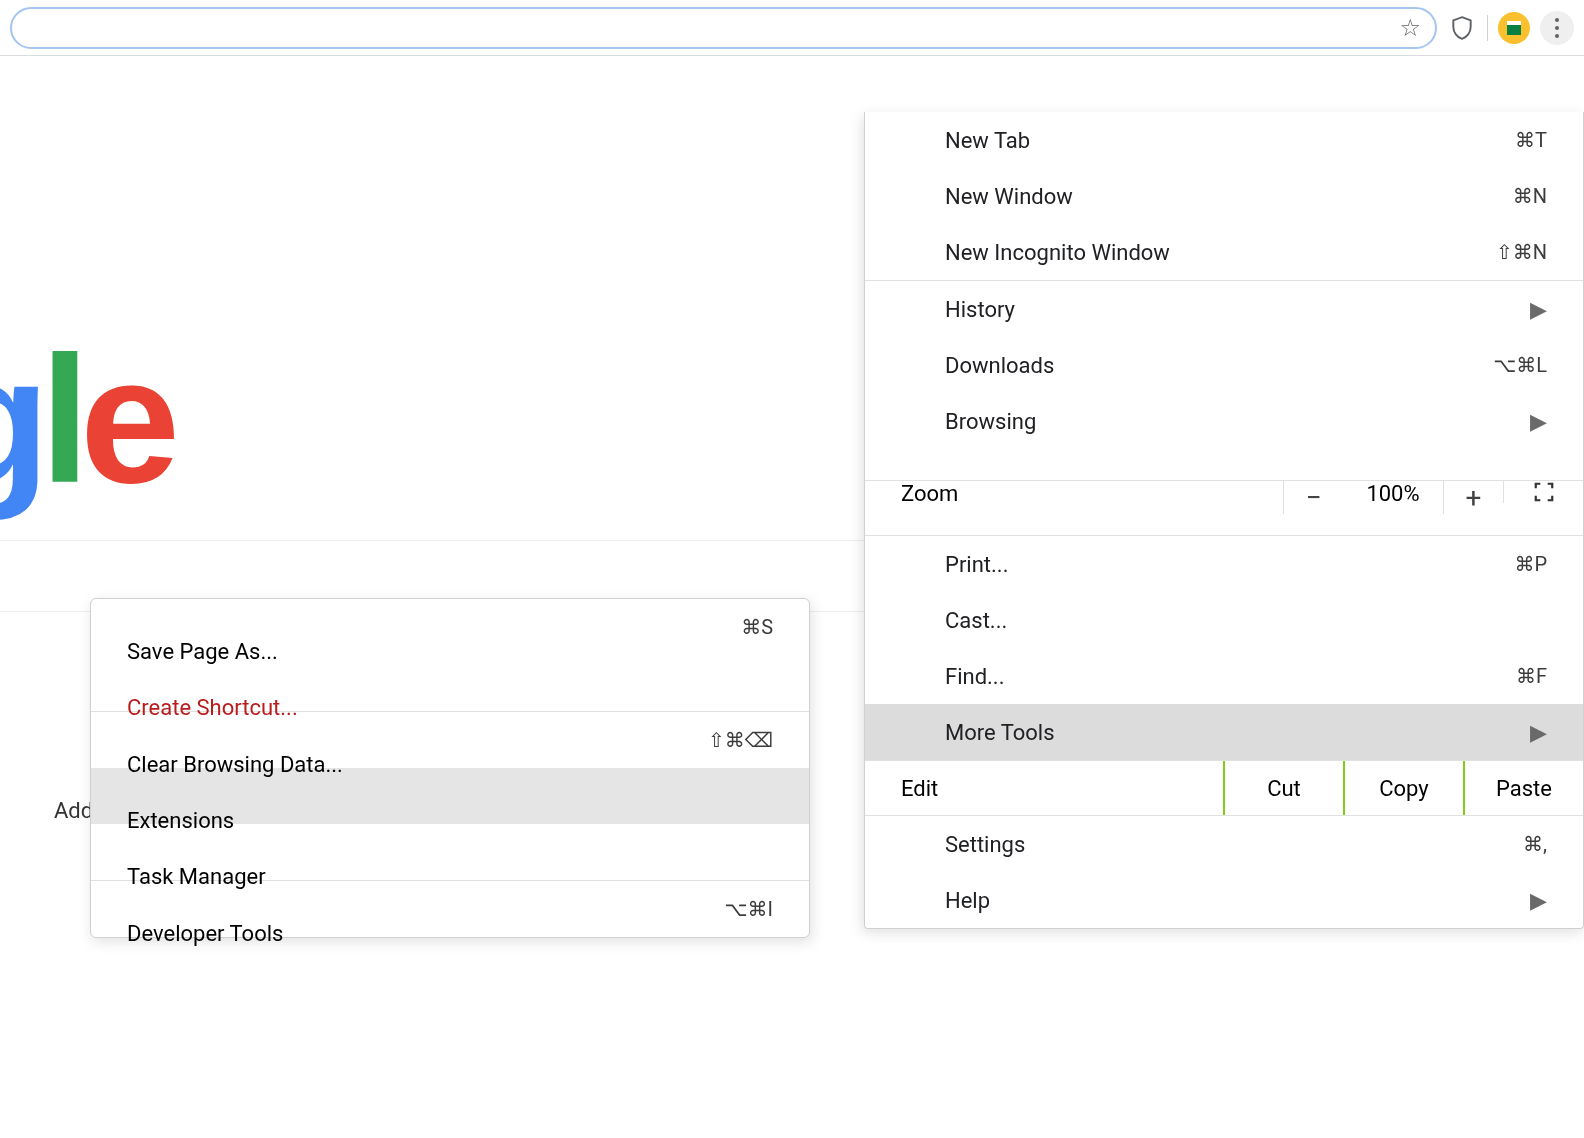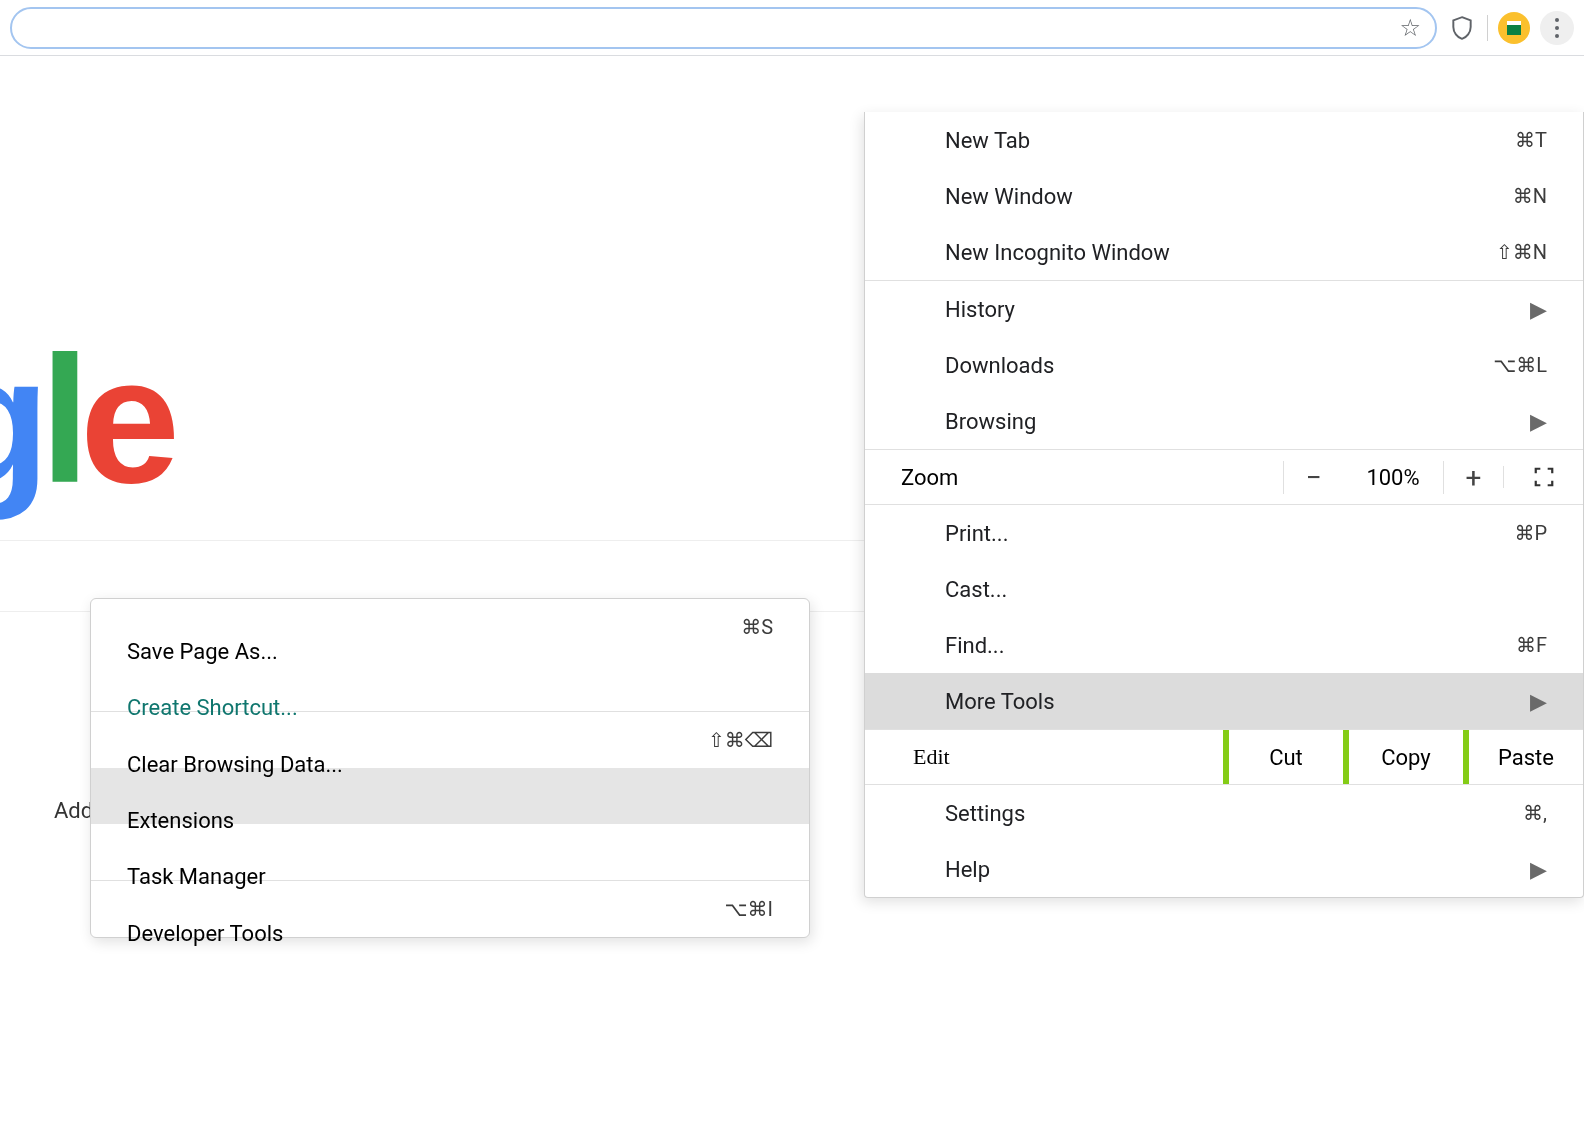--- a/index.html
+++ b/index.html
@@ -35,7 +35,7 @@
   .mrow .arr { color: #6a6a6a; margin-left: auto; }
   .mrow.hl { background: #dcdcdc; gap: 8px; }
   .msep { border-top: 1px solid #e0e0e0; }
-  .zoom-row { display: flex; align-items: center; height: 56px; font-size: 22px; border-top:1px solid #e0e0e0; border-bottom:1px solid #e0e0e0;}
+  .zoom-row { display: flex; align-items: flex-start; height: 56px; font-size: 22px; border-top:1px solid #e0e0e0; border-bottom:1px solid #e0e0e0;margin-top:31px;}
   .zoom-row .zlabel { flex: 1; padding-left: 36px; display:flex; align-items:center; }
   .zoom-row .zbox { width: 60px; display:flex; align-items:center; justify-content:center; border-left:1px solid #e0e0e0; cursor:pointer; font-size: 28px; color:#444; }
   .zoom-row .zval { width: 100px; display:flex; align-items:center; justify-content:center; font-size:22px; }

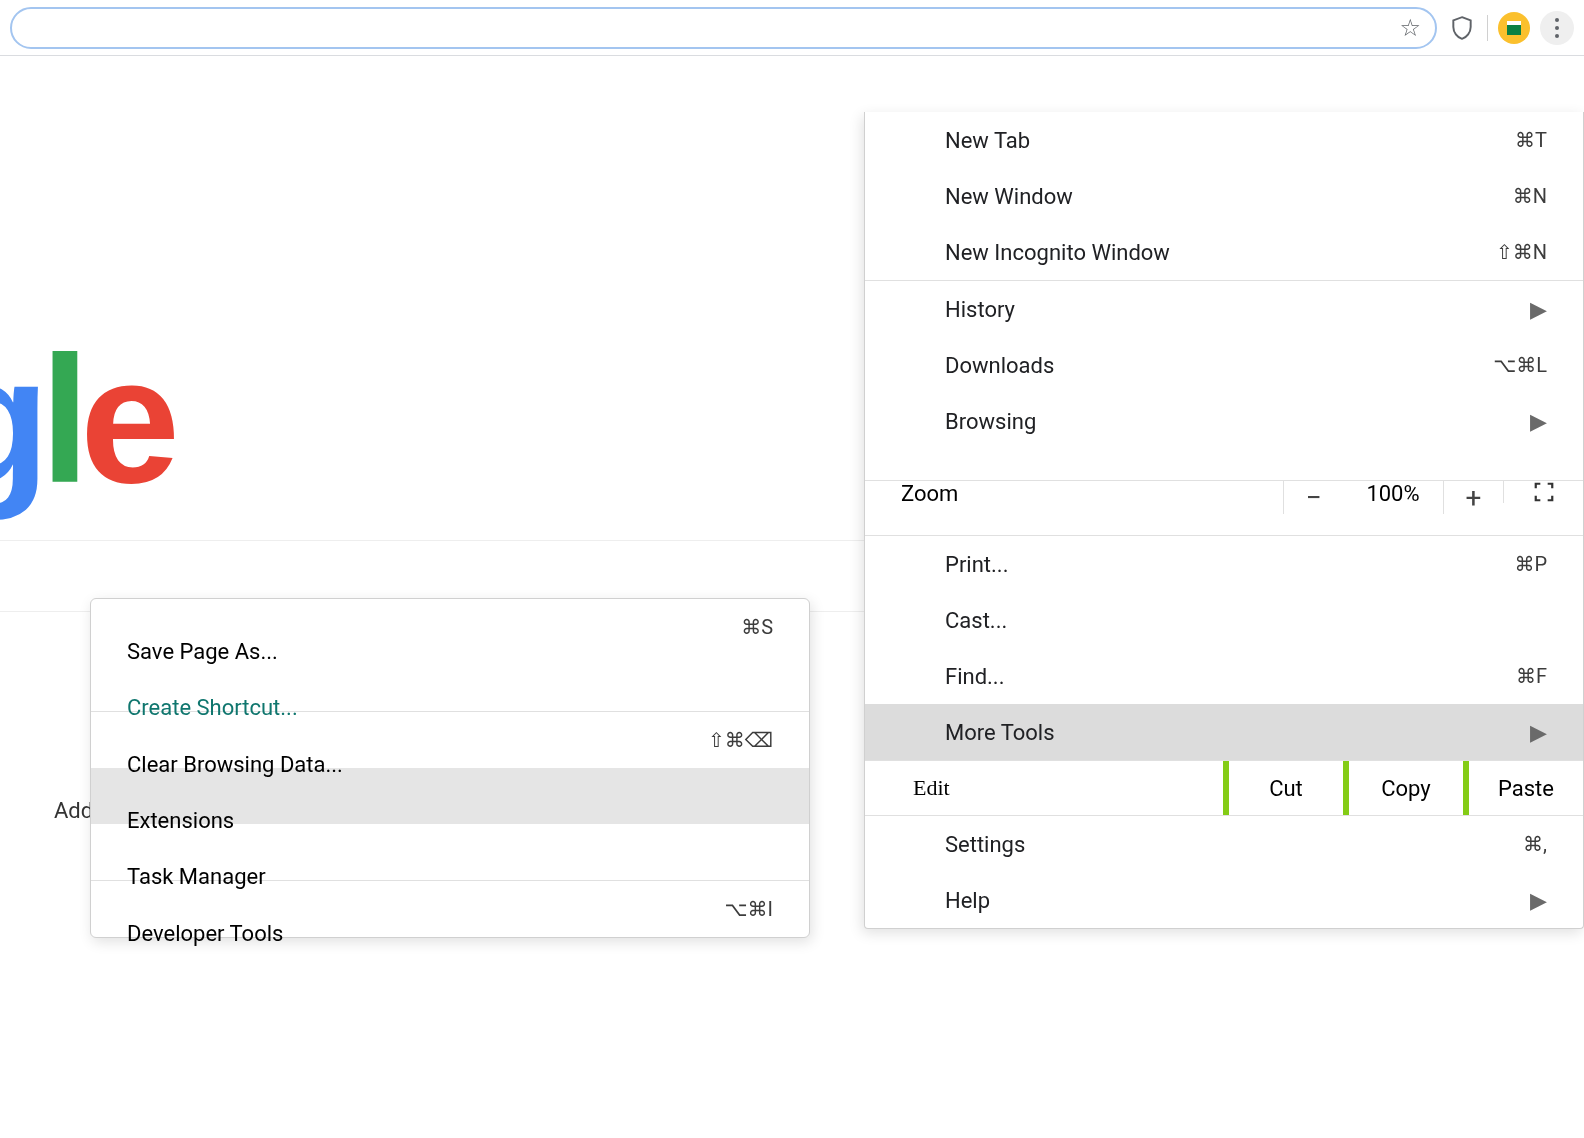--- a/index.html
+++ b/index.html
@@ -49,7 +49,7 @@
   .srow { display:flex; align-items:center; height: 56px; padding: 0 36px; font-size: 22px; cursor:pointer; }
   .srow .lbl { flex:1;margin-top:48px; }
   .srow .sc { color: #3c3c3c; font-size: 20px; }
-  .srow.dis { color: #0f766e; cursor: default; }
+  .srow.dis { color: #b91c1c; cursor: default; }
   .srow.hl { background: #e5e5e5; }
   .ssep { border-top:1px solid #e0e0e0; }
 </style>

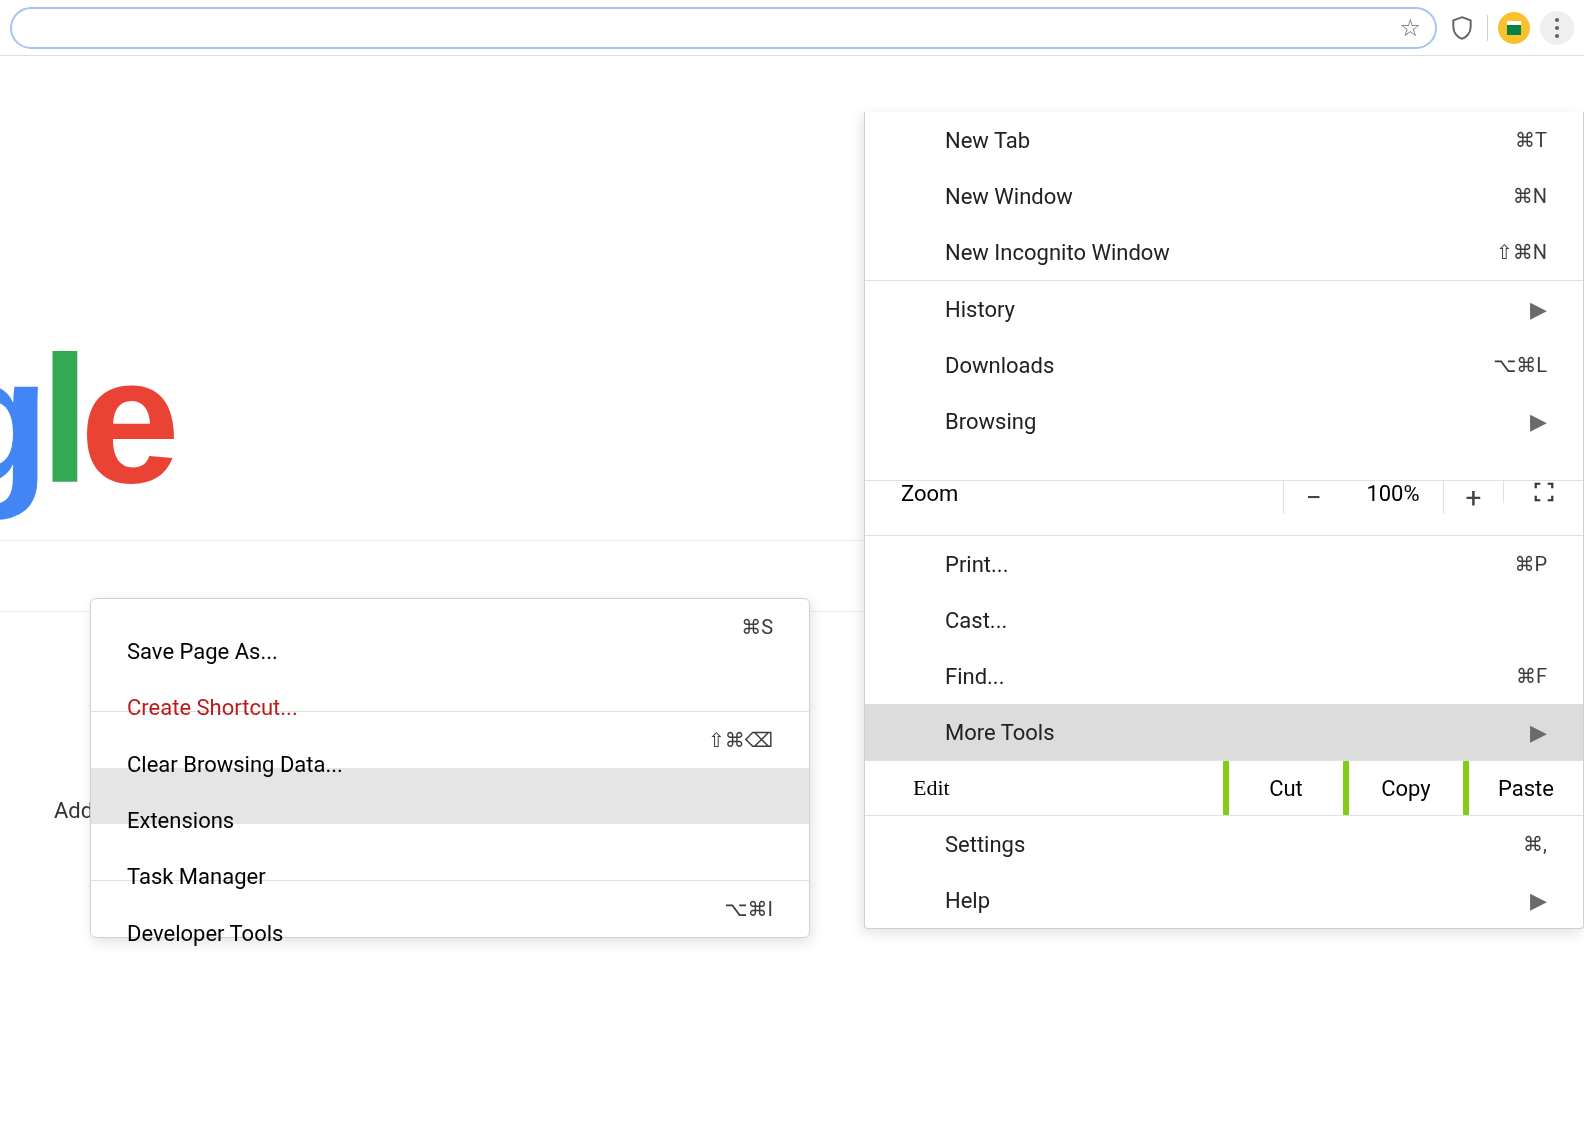--- a/index.html
+++ b/index.html
@@ -41,7 +41,7 @@
   .zoom-row .zval { width: 100px; display:flex; align-items:center; justify-content:center; font-size:22px; }
   .zoom-row .zfs { width: 80px; display:flex; align-items:center; justify-content:center; border-left:1px solid #e0e0e0; cursor:pointer; }
   .edit-row { display:flex; align-items:stretch; height:56px; font-size:22px; border-top:1px solid #e0e0e0; border-bottom:1px solid #e0e0e0; }
-  .edit-row .elabel { flex:1; padding-left:48px; display:flex; align-items:center;font-family:Liberation Serif, serif; }
+  .edit-row .elabel { flex:1; padding-left:36px; display:flex; align-items:center; }
   .edit-row .ebox { width: 120px; display:flex; align-items:center; justify-content:center; border-left:6px solid #84cc16; cursor:pointer; }
 
   

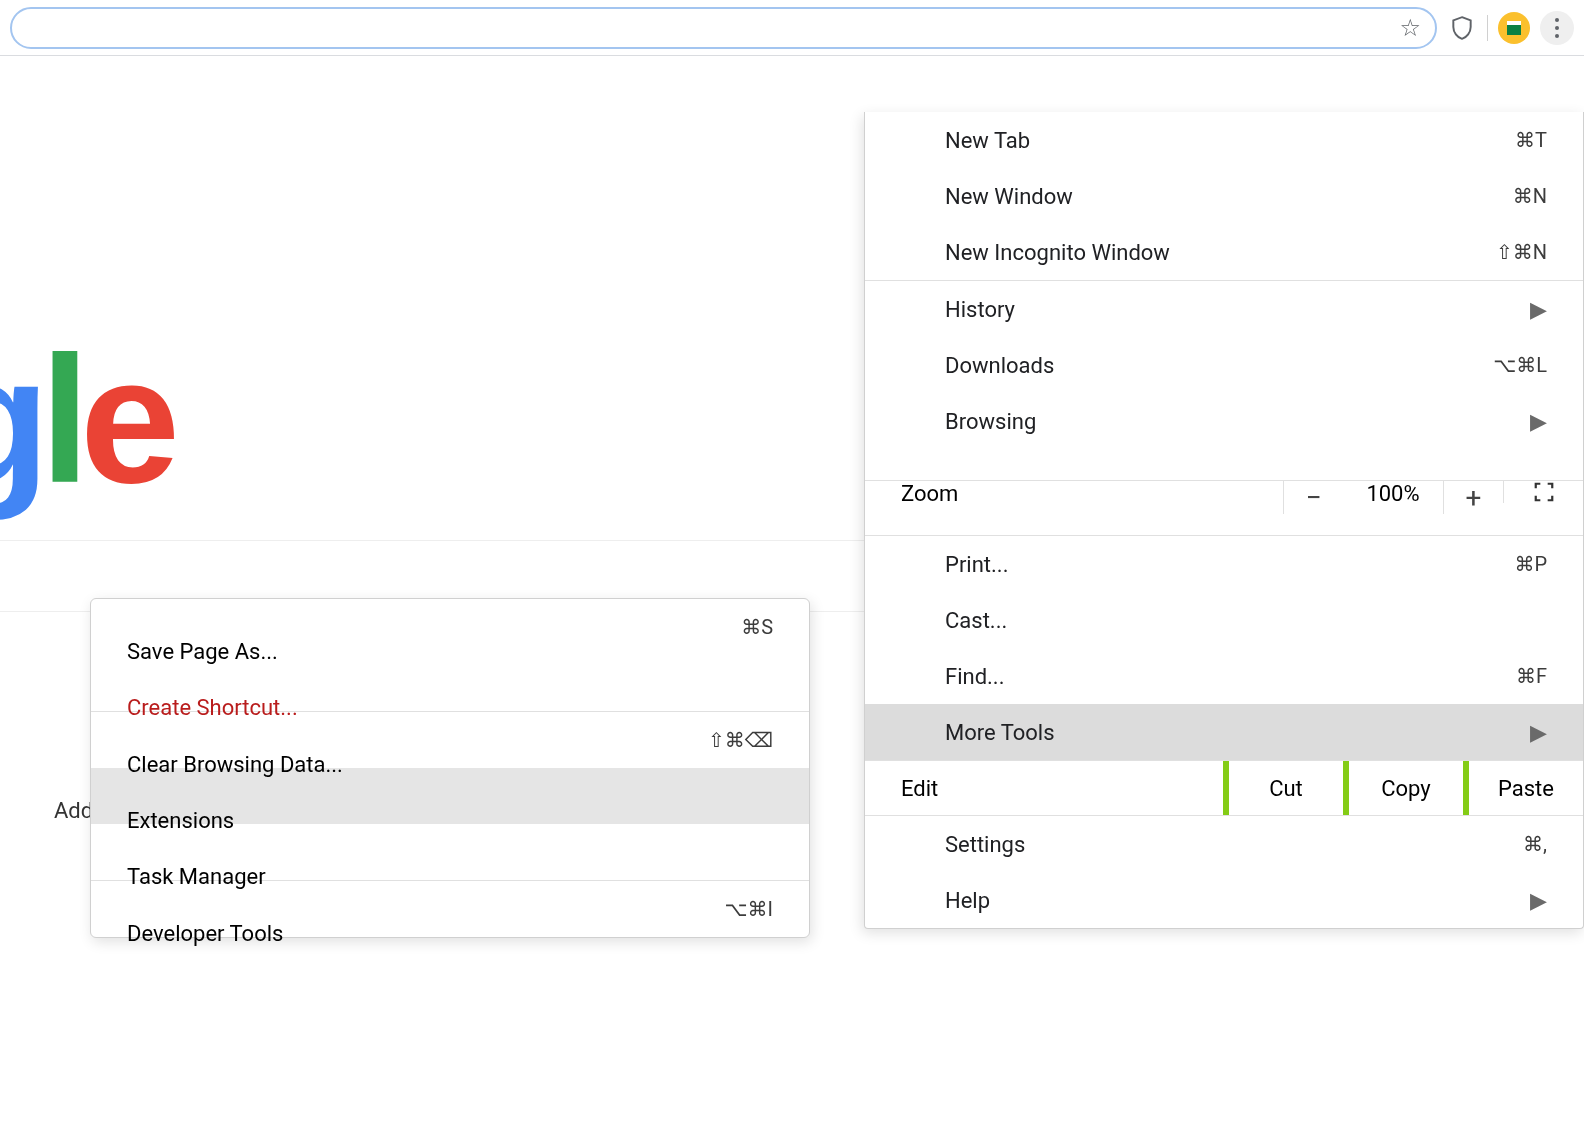--- a/index.html
+++ b/index.html
@@ -42,7 +42,7 @@
   .zoom-row .zfs { width: 80px; display:flex; align-items:center; justify-content:center; border-left:1px solid #e0e0e0; cursor:pointer; }
   .edit-row { display:flex; align-items:stretch; height:56px; font-size:22px; border-top:1px solid #e0e0e0; border-bottom:1px solid #e0e0e0; }
   .edit-row .elabel { flex:1; padding-left:36px; display:flex; align-items:center; }
-  .edit-row .ebox { width: 120px; display:flex; align-items:center; justify-content:center; border-left:6px solid #84cc16; cursor:pointer; }
+  .edit-row .ebox { width: 120px; display:flex; align-items:center; justify-content:center; border-left:2px solid #84cc16; cursor:pointer; }
 
   
   .submenu { position: absolute; left: 90px; top: 542px; width: 720px; background: #fff; border: 1px solid #d0d0d0; border-radius: 6px; box-shadow: 2px 4px 14px rgba(0,0,0,0.12); }

